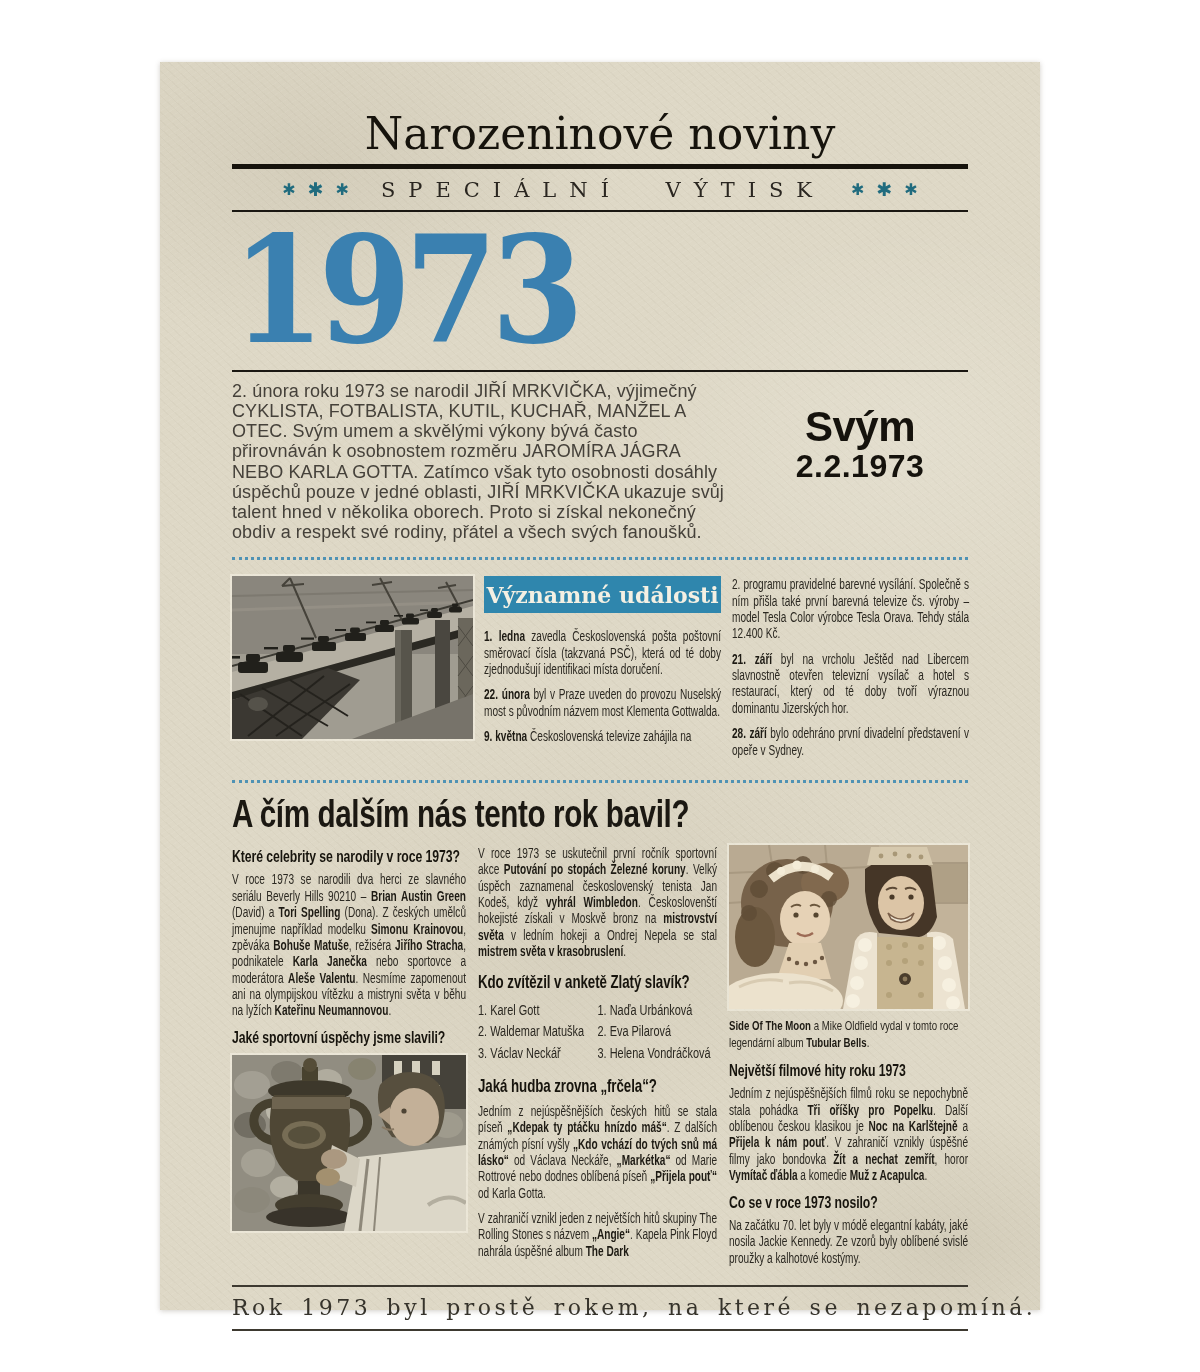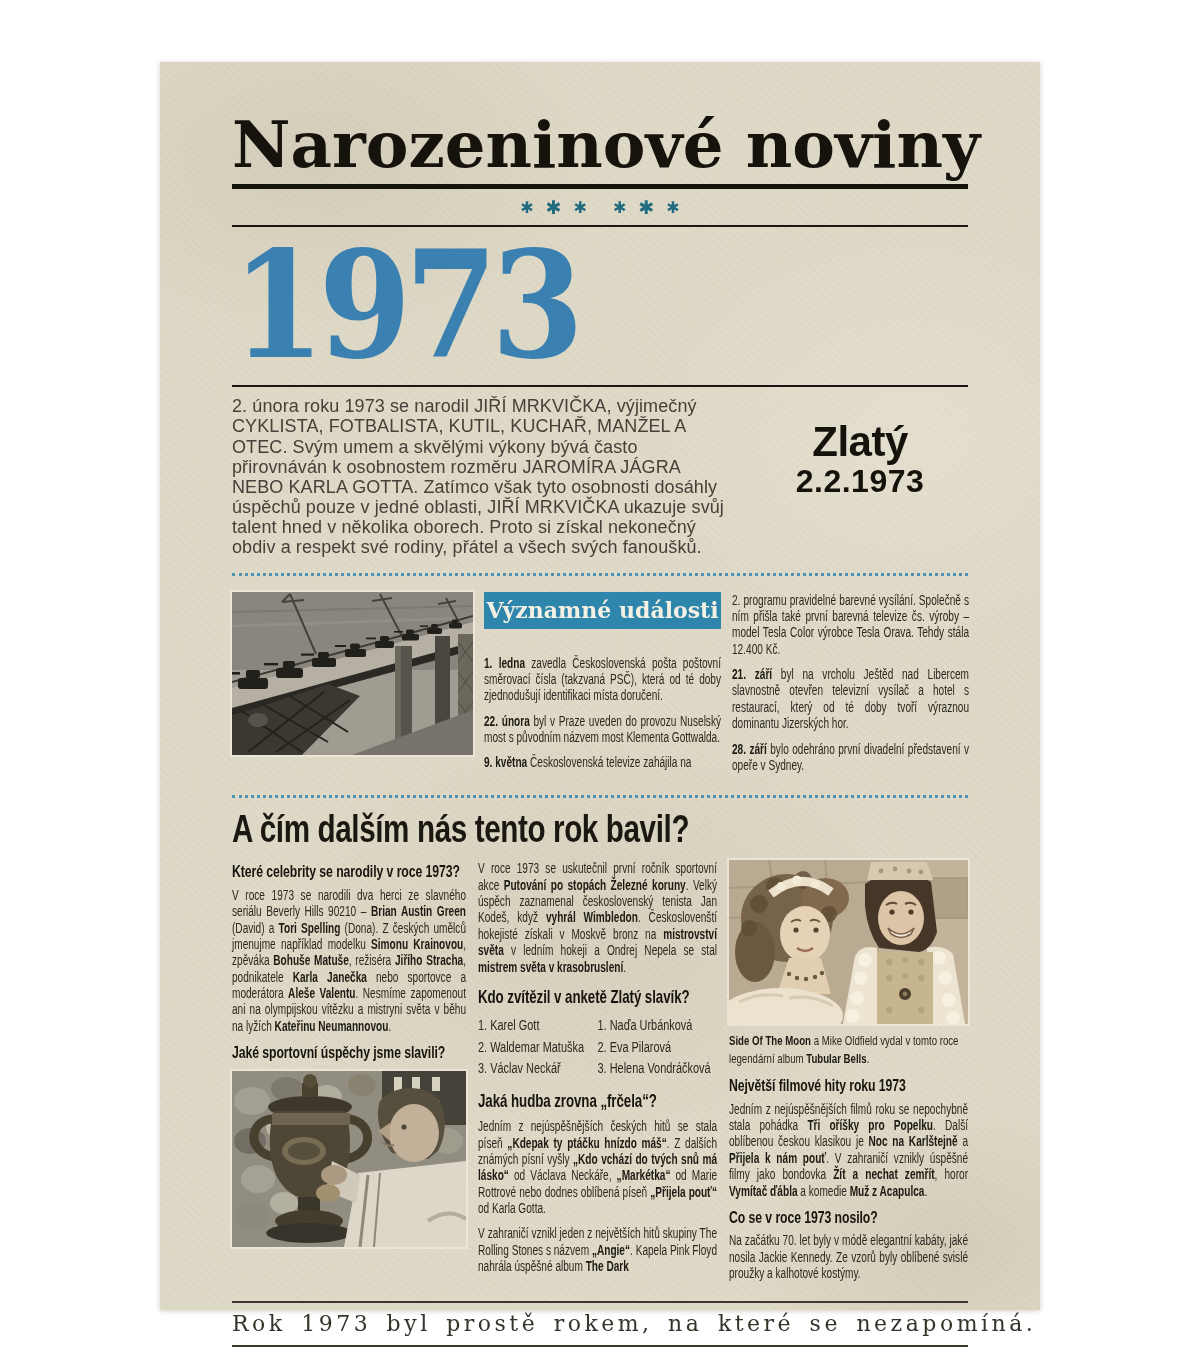--- a/index.html
+++ b/index.html
@@ -24,9 +24,9 @@
   }
   
   .masthead-title{
-    margin:0;text-align:left;white-space:nowrap;
-    font-family:"DejaVu Serif",serif;font-weight:bold;
-    font-size:64px;line-height:1.02;letter-spacing:0;color:#16130c;
+    margin:0;text-align:center;white-space:nowrap;
+    font-family:"DejaVu Serif",serif;font-weight:normal;
+    font-size:44px;line-height:1.02;letter-spacing:0;color:#16130c;
   }
   .thick-rule{height:5px;background:#16130c;margin-top:7px;}
   .subtitle-row{

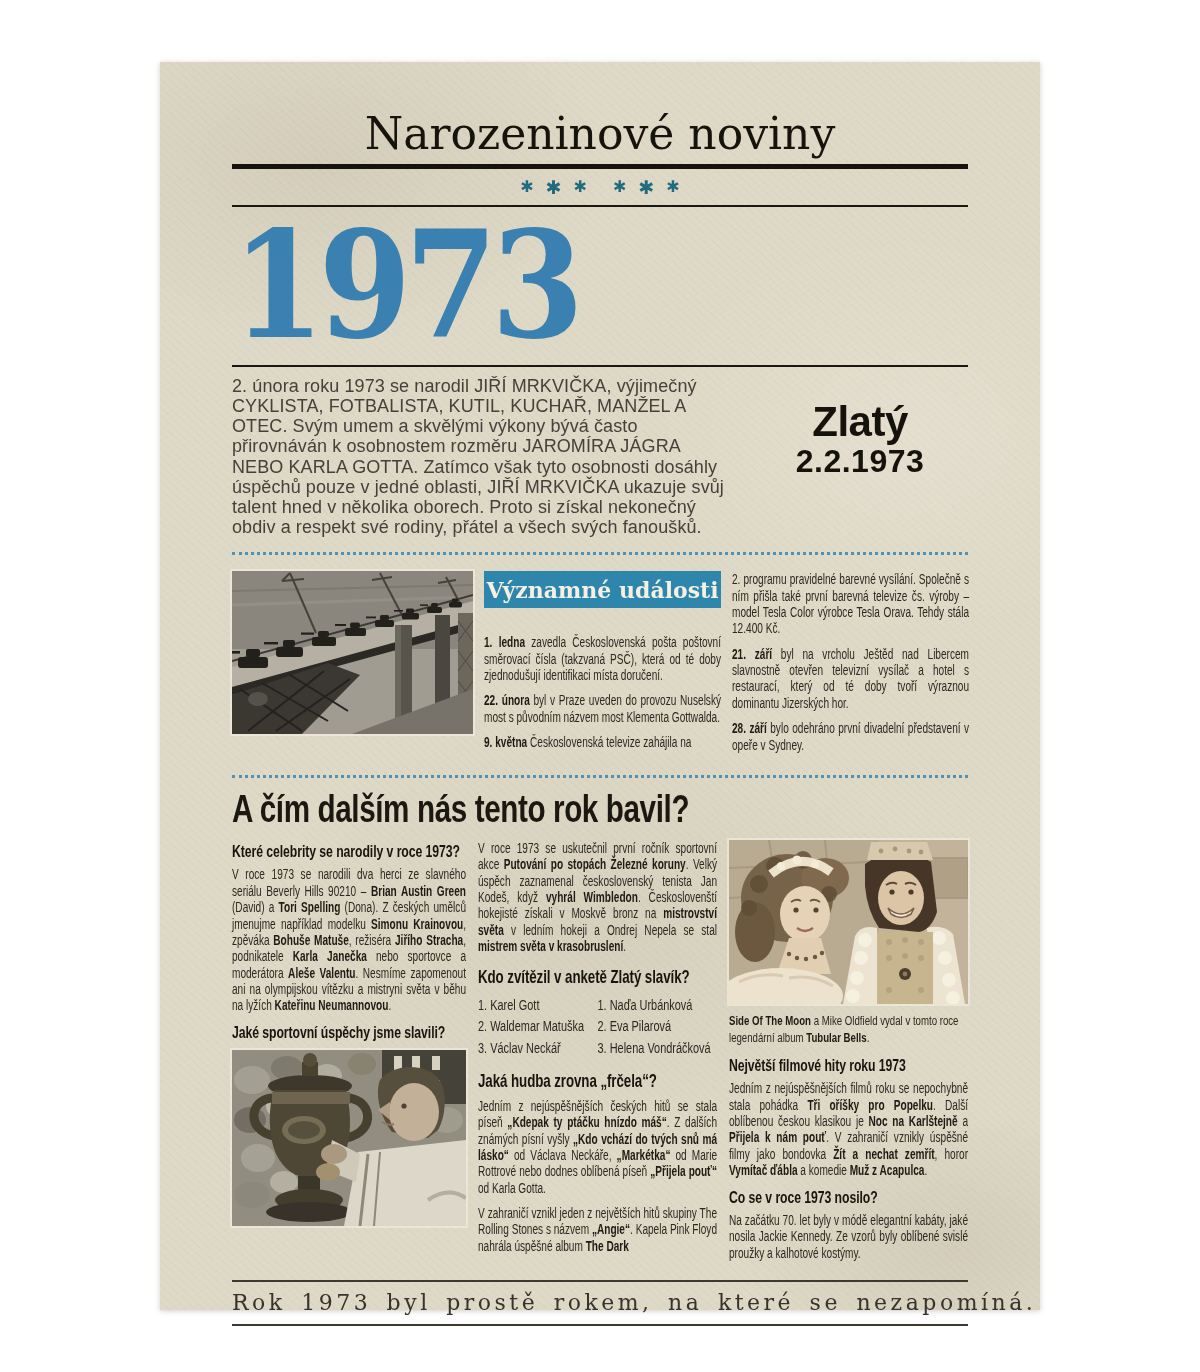--- a/index.html
+++ b/index.html
@@ -122,6 +122,7 @@
         <span class="star mid">✱</span>
         <span class="star">✱</span>
       </span>
+      <span class="subtitle-text">SPECIÁLNÍ VÝTISK</span>
       <span class="stars">
         <span class="star">✱</span>
         <span class="star mid">✱</span>

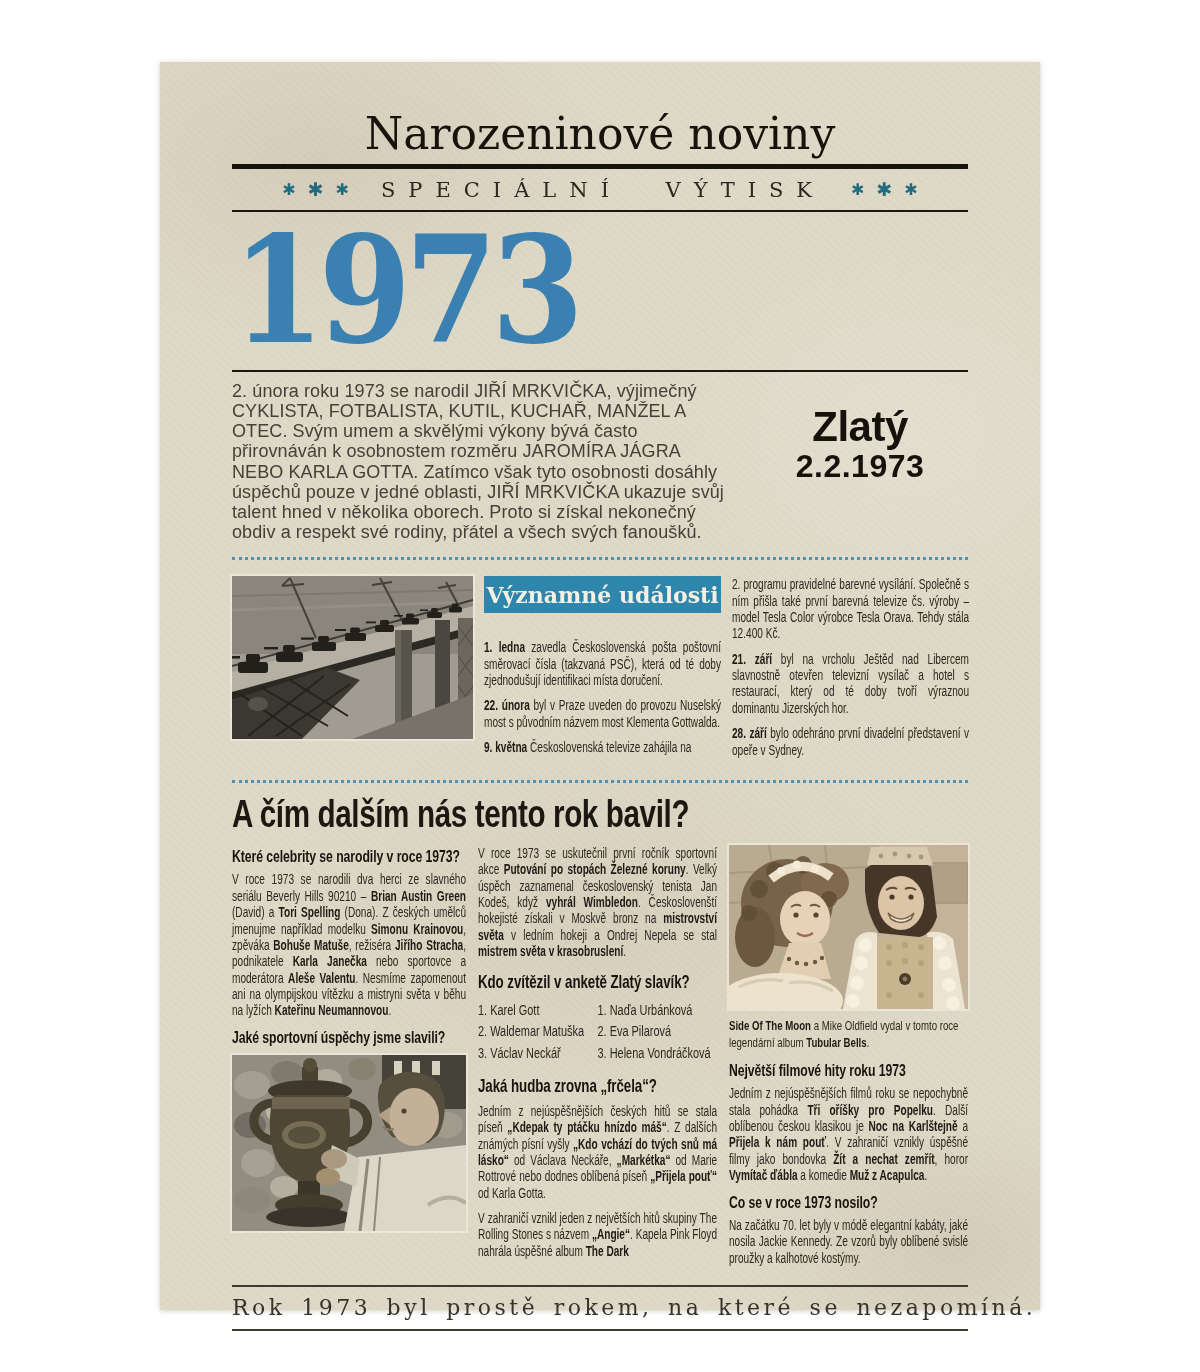--- a/index.html
+++ b/index.html
@@ -140,7 +140,7 @@
   <section class="birth">
     <p class="birth-text">2. února roku 1973 se narodil JIŘÍ MRKVIČKA, výjimečný CYKLISTA, FOTBALISTA, KUTIL, KUCHAŘ, MANŽEL A OTEC. Svým umem a skvělými výkony bývá často přirovnáván k osobnostem rozměru JAROMÍRA JÁGRA NEBO KARLA GOTTA. Zatímco však tyto osobnosti dosáhly úspěchů pouze v jedné oblasti, JIŘÍ MRKVIČKA ukazuje svůj talent hned v několika oborech. Proto si získal nekonečný obdiv a respekt své rodiny, přátel a všech svých fanoušků.</p>
     <div class="name-block">
-      <div class="name-line">Zlatý</div>
+      <div class="name-line">Svým</div>
       <div class="name-date">2.2.1973</div>
     </div>
   </section>

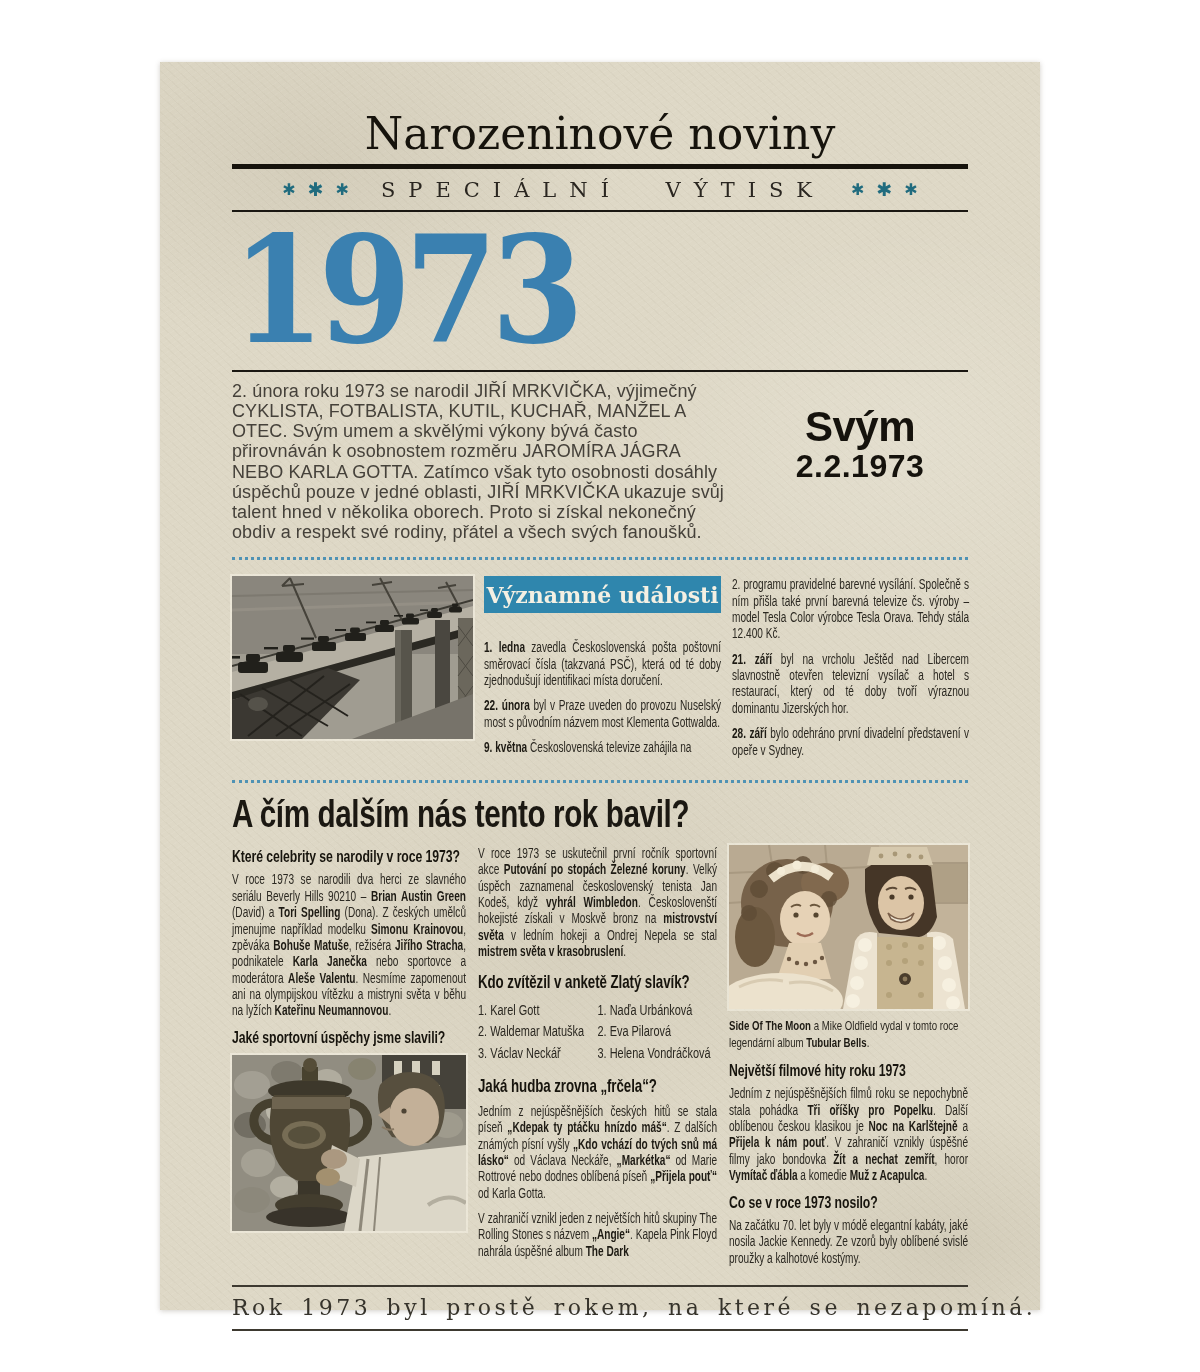--- a/index.html
+++ b/index.html
@@ -70,7 +70,7 @@
   .events-col{width:237px;flex:none;}
   .events-box{
     height:37px;display:flex;align-items:center;justify-content:center;
-    background:#2f86ad;margin-bottom:26px;
+    background:#2f86ad;margin-bottom:15px;
     font-family:"DejaVu Serif",serif;font-weight:bold;font-size:22px;color:#f4f0e3;
   }
   

